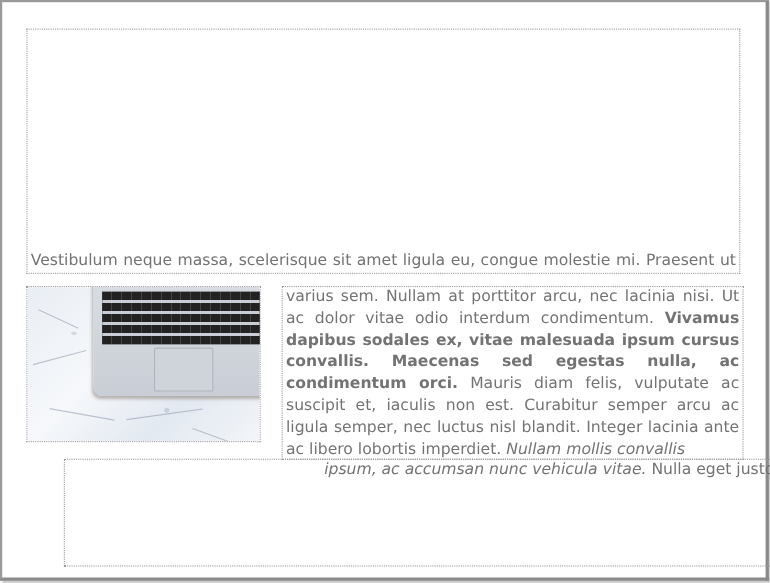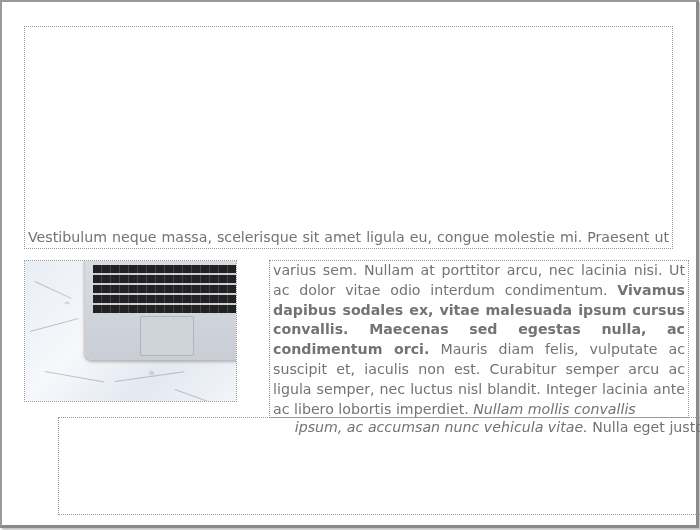--- a/index.html
+++ b/index.html
@@ -63,7 +63,7 @@
       border: 1px solid #b0b5bd; border-radius: 2px;
       background: #cfd3da;
     }
-    .box2 { left: 269px; top: 260px; width: 420px; height: 158px; padding: 0 3px; }
+    .box2 { left: 256px; top: 260px; width: 420px; height: 158px; padding: 0 3px; }
     .box2 p { margin: 0; text-align: justify; }
     .box3 { left: 20px; top: 417px; width: 650px; height: 98px; padding: 0 3px; margin-left: 38px; }
     .box3 p { margin: 0; text-align: justify; }

